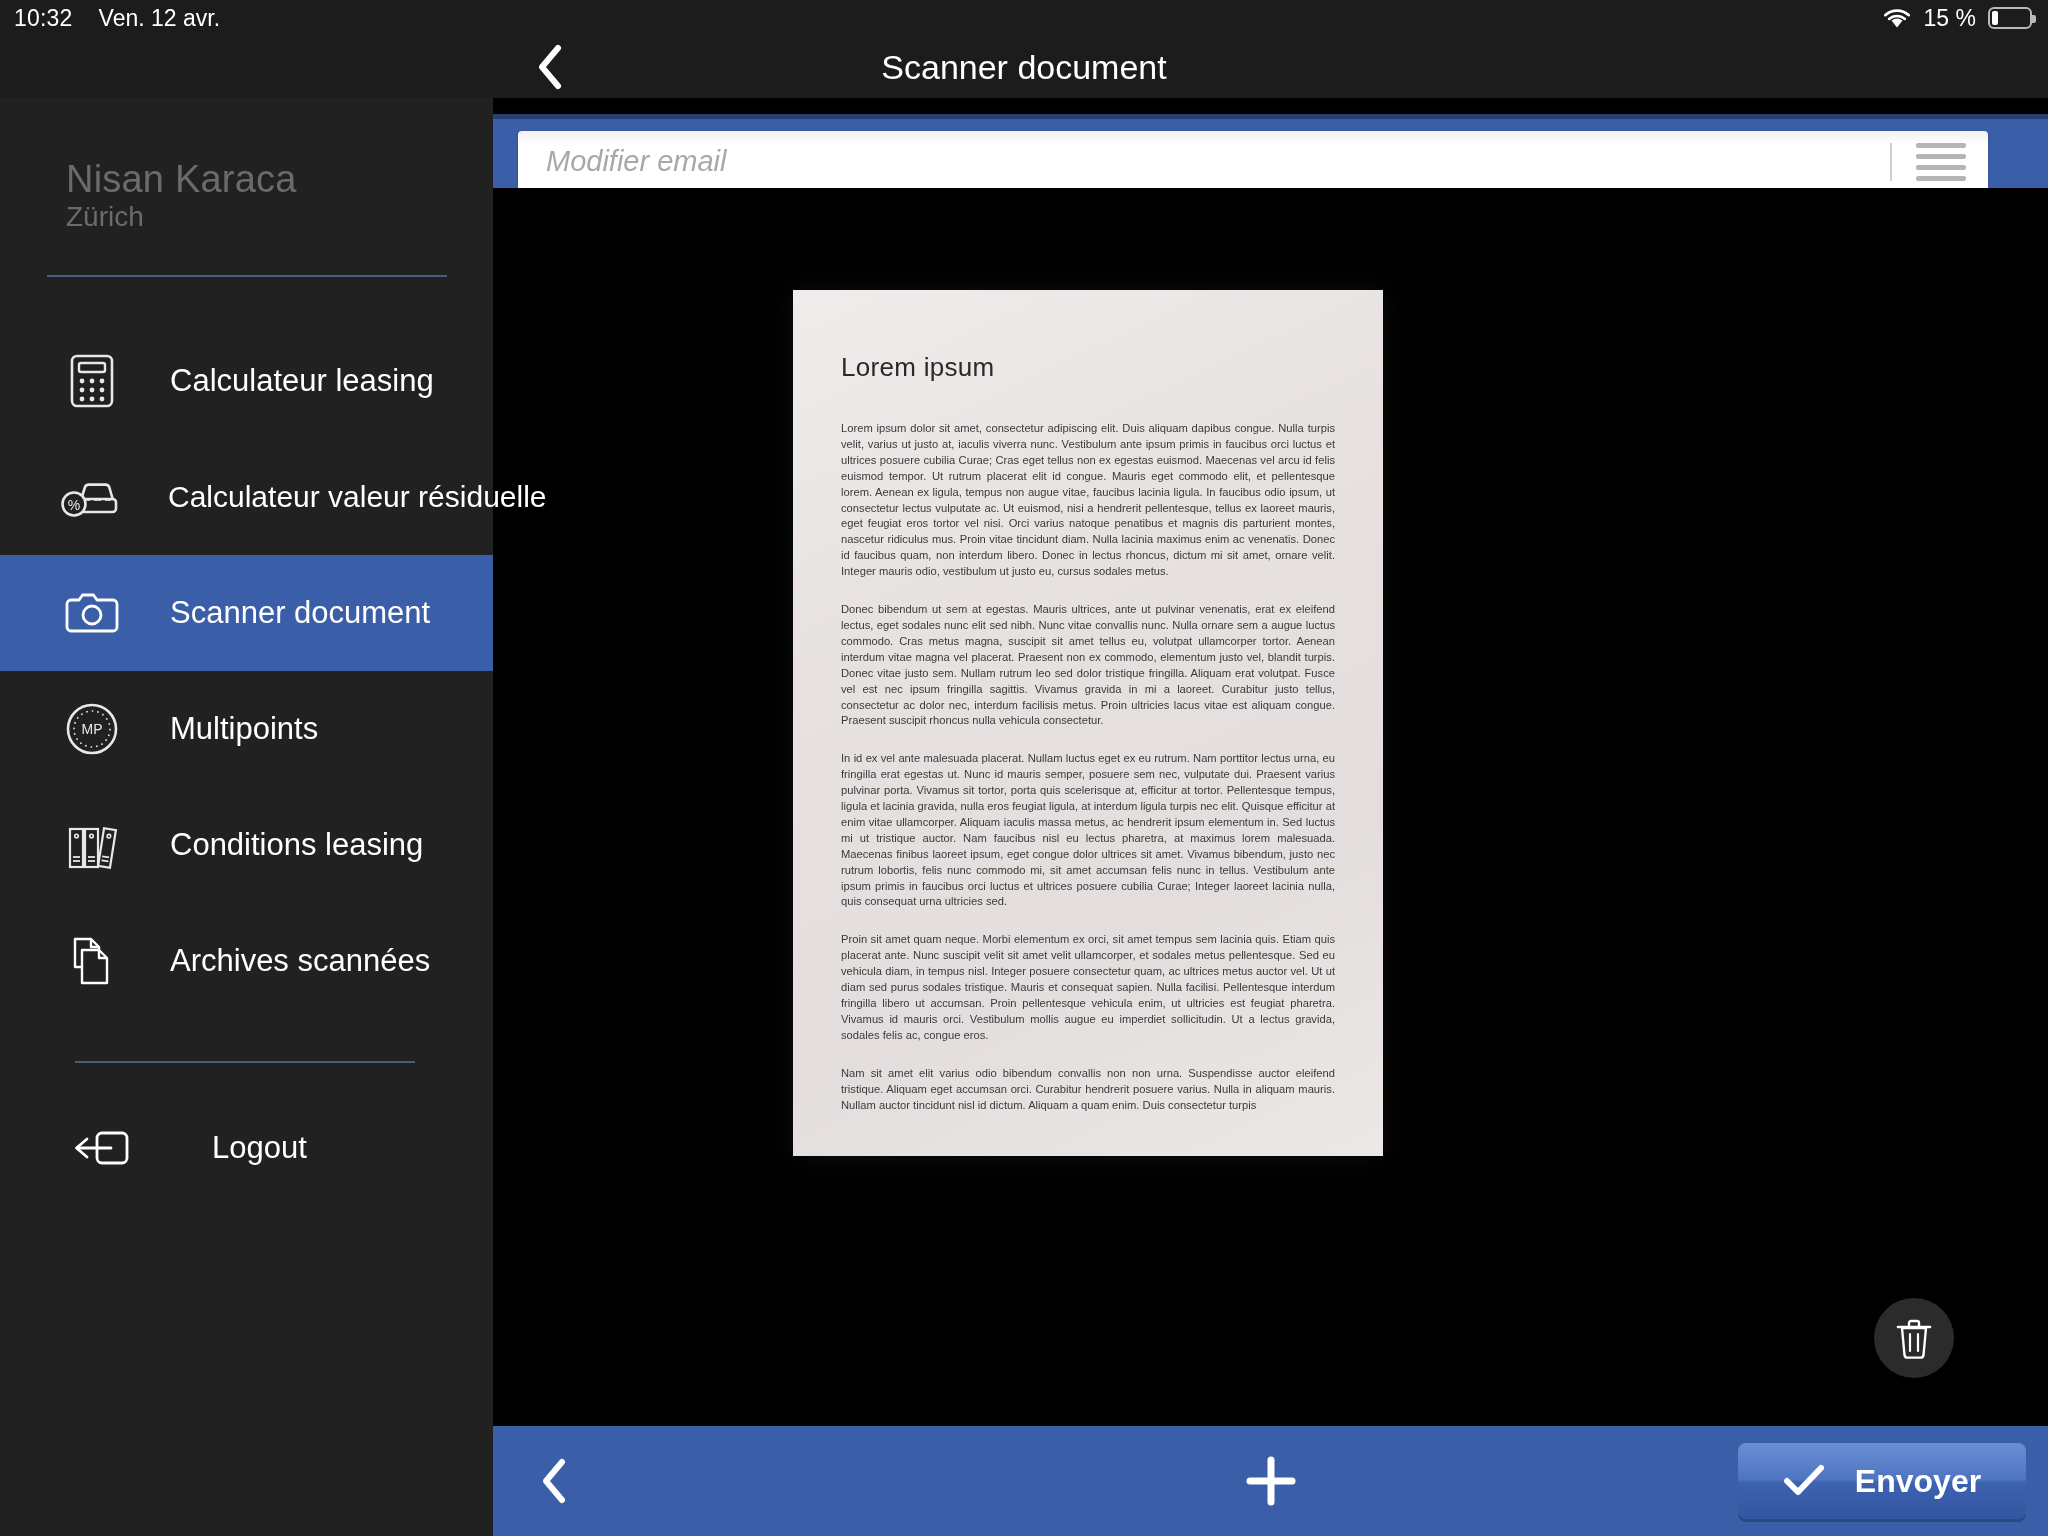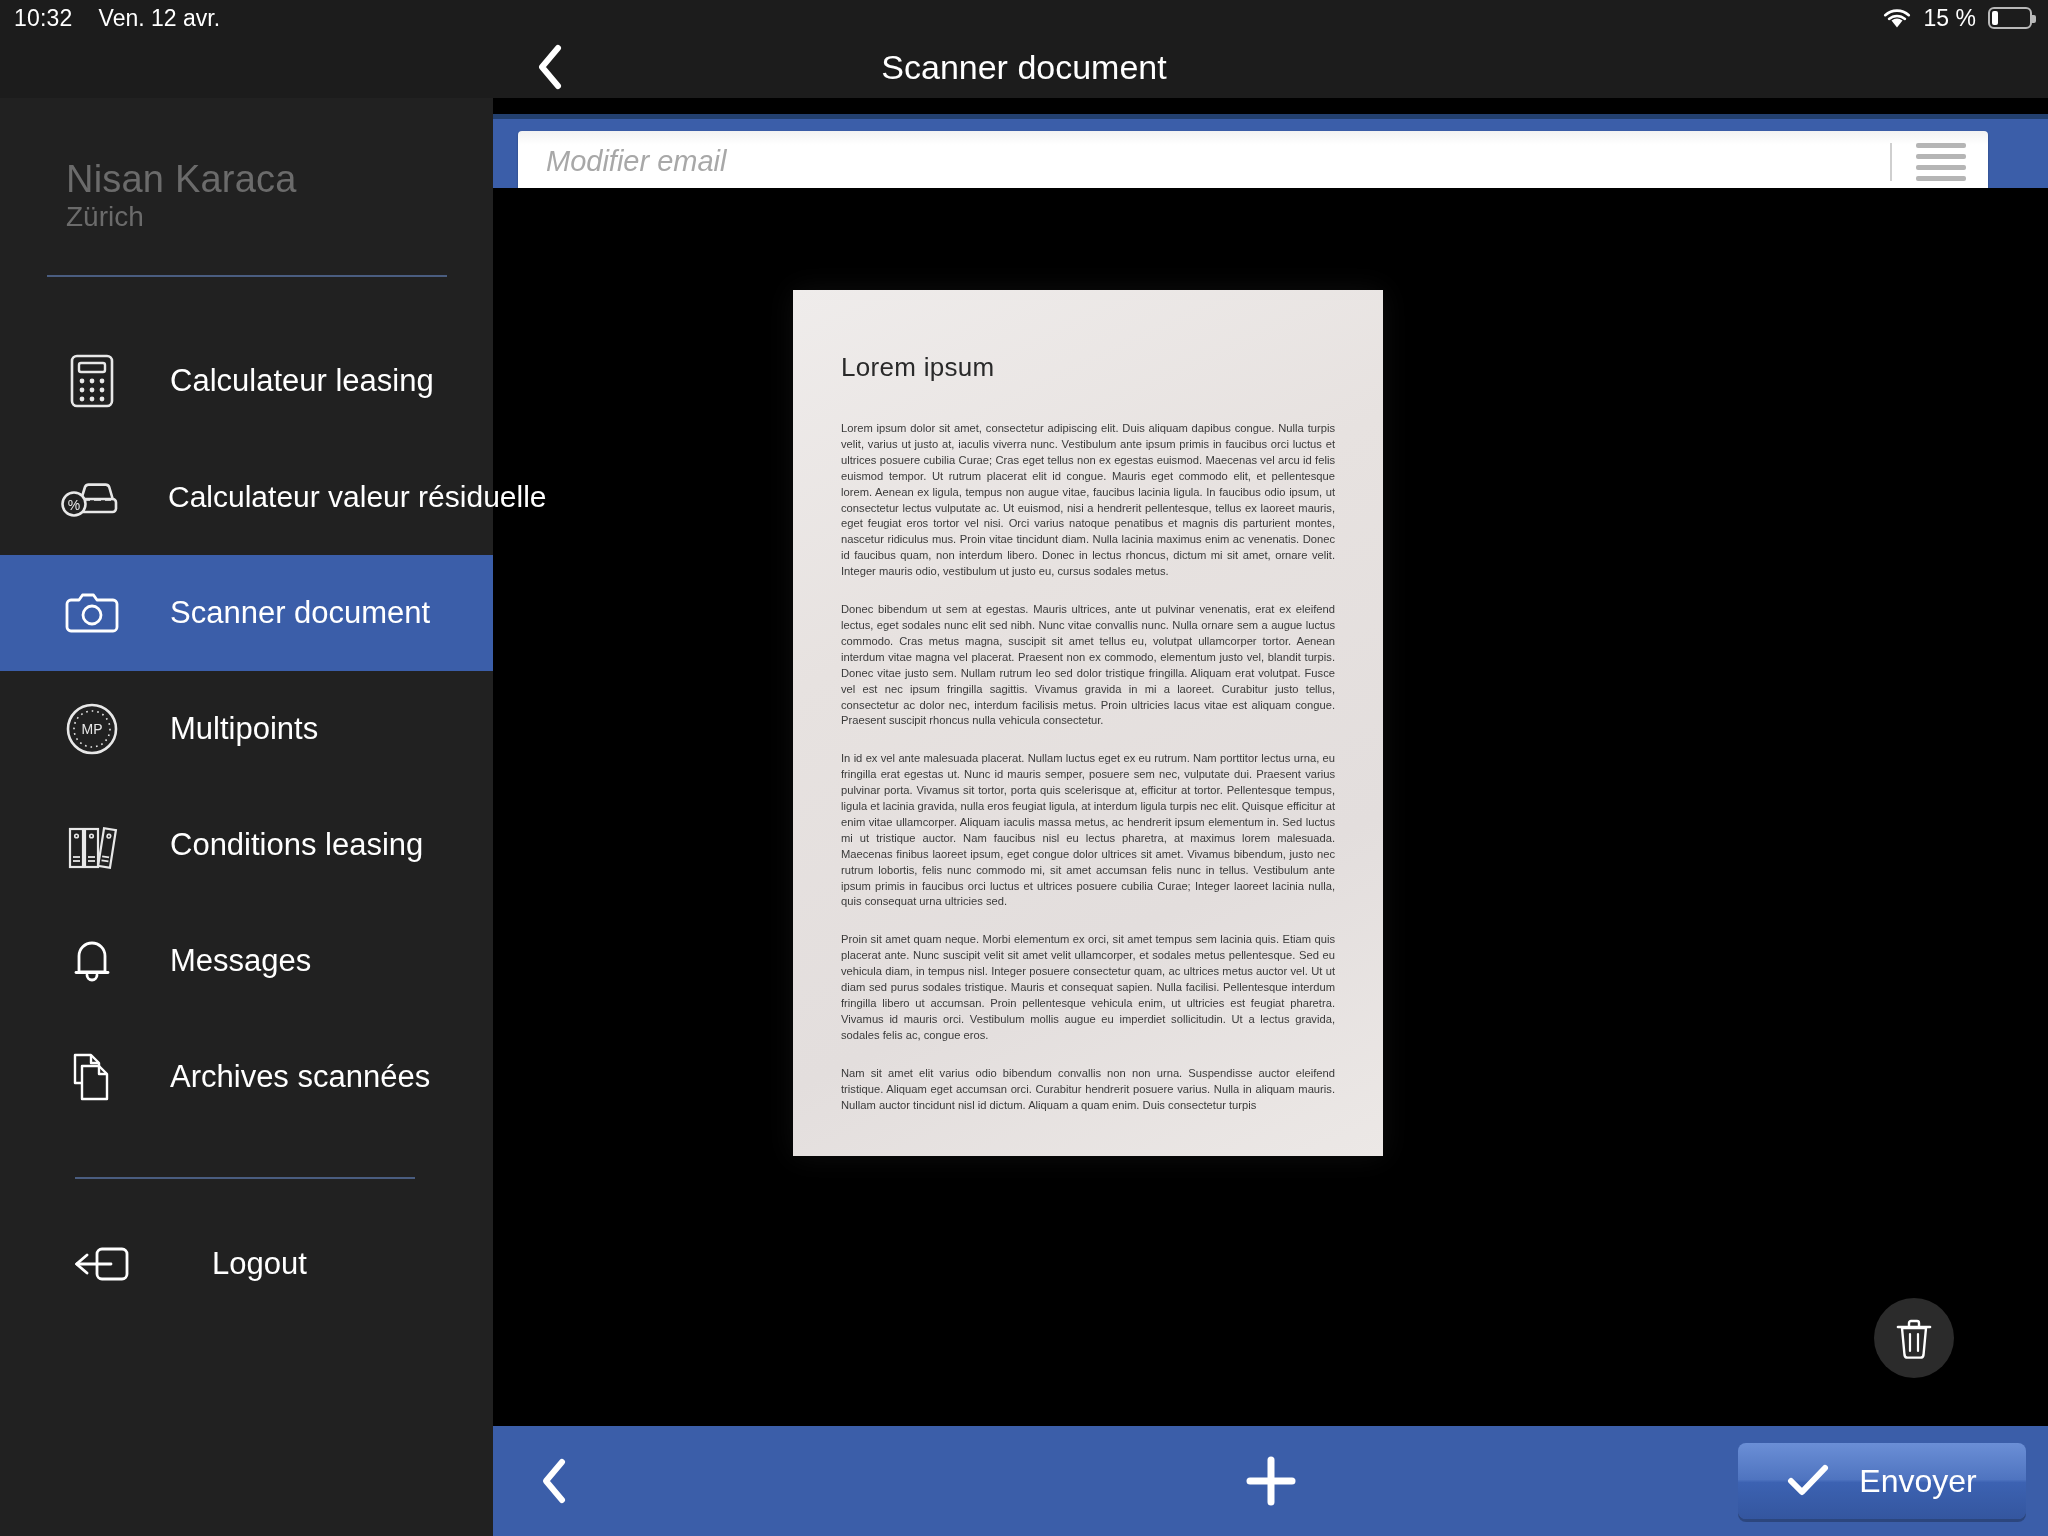--- a/index.html
+++ b/index.html
@@ -284,16 +284,6 @@
         <span class="nav-label">Conditions leasing</span>
       </div>
 
-      <div class="nav-item">
-        <span class="nav-ico">
-          <svg width="48" height="54" viewBox="0 0 48 54">
-            <path d="M11 38 V22 a13 13 0 0 1 26 0 v16 Z" fill="none" stroke="#fff" stroke-width="2.8" stroke-linejoin="round"></path>
-            <line x1="8" y1="38.5" x2="40" y2="38.5" stroke="#fff" stroke-width="2.8" stroke-linecap="round"></line>
-            <path d="M19 41 a5 5 0 0 0 10 0" fill="none" stroke="#fff" stroke-width="2.8" stroke-linecap="round"></path>
-          </svg>
-        </span>
-        <span class="nav-label">Messages</span>
-      </div>
 
       <div class="nav-item">
         <span class="nav-ico">

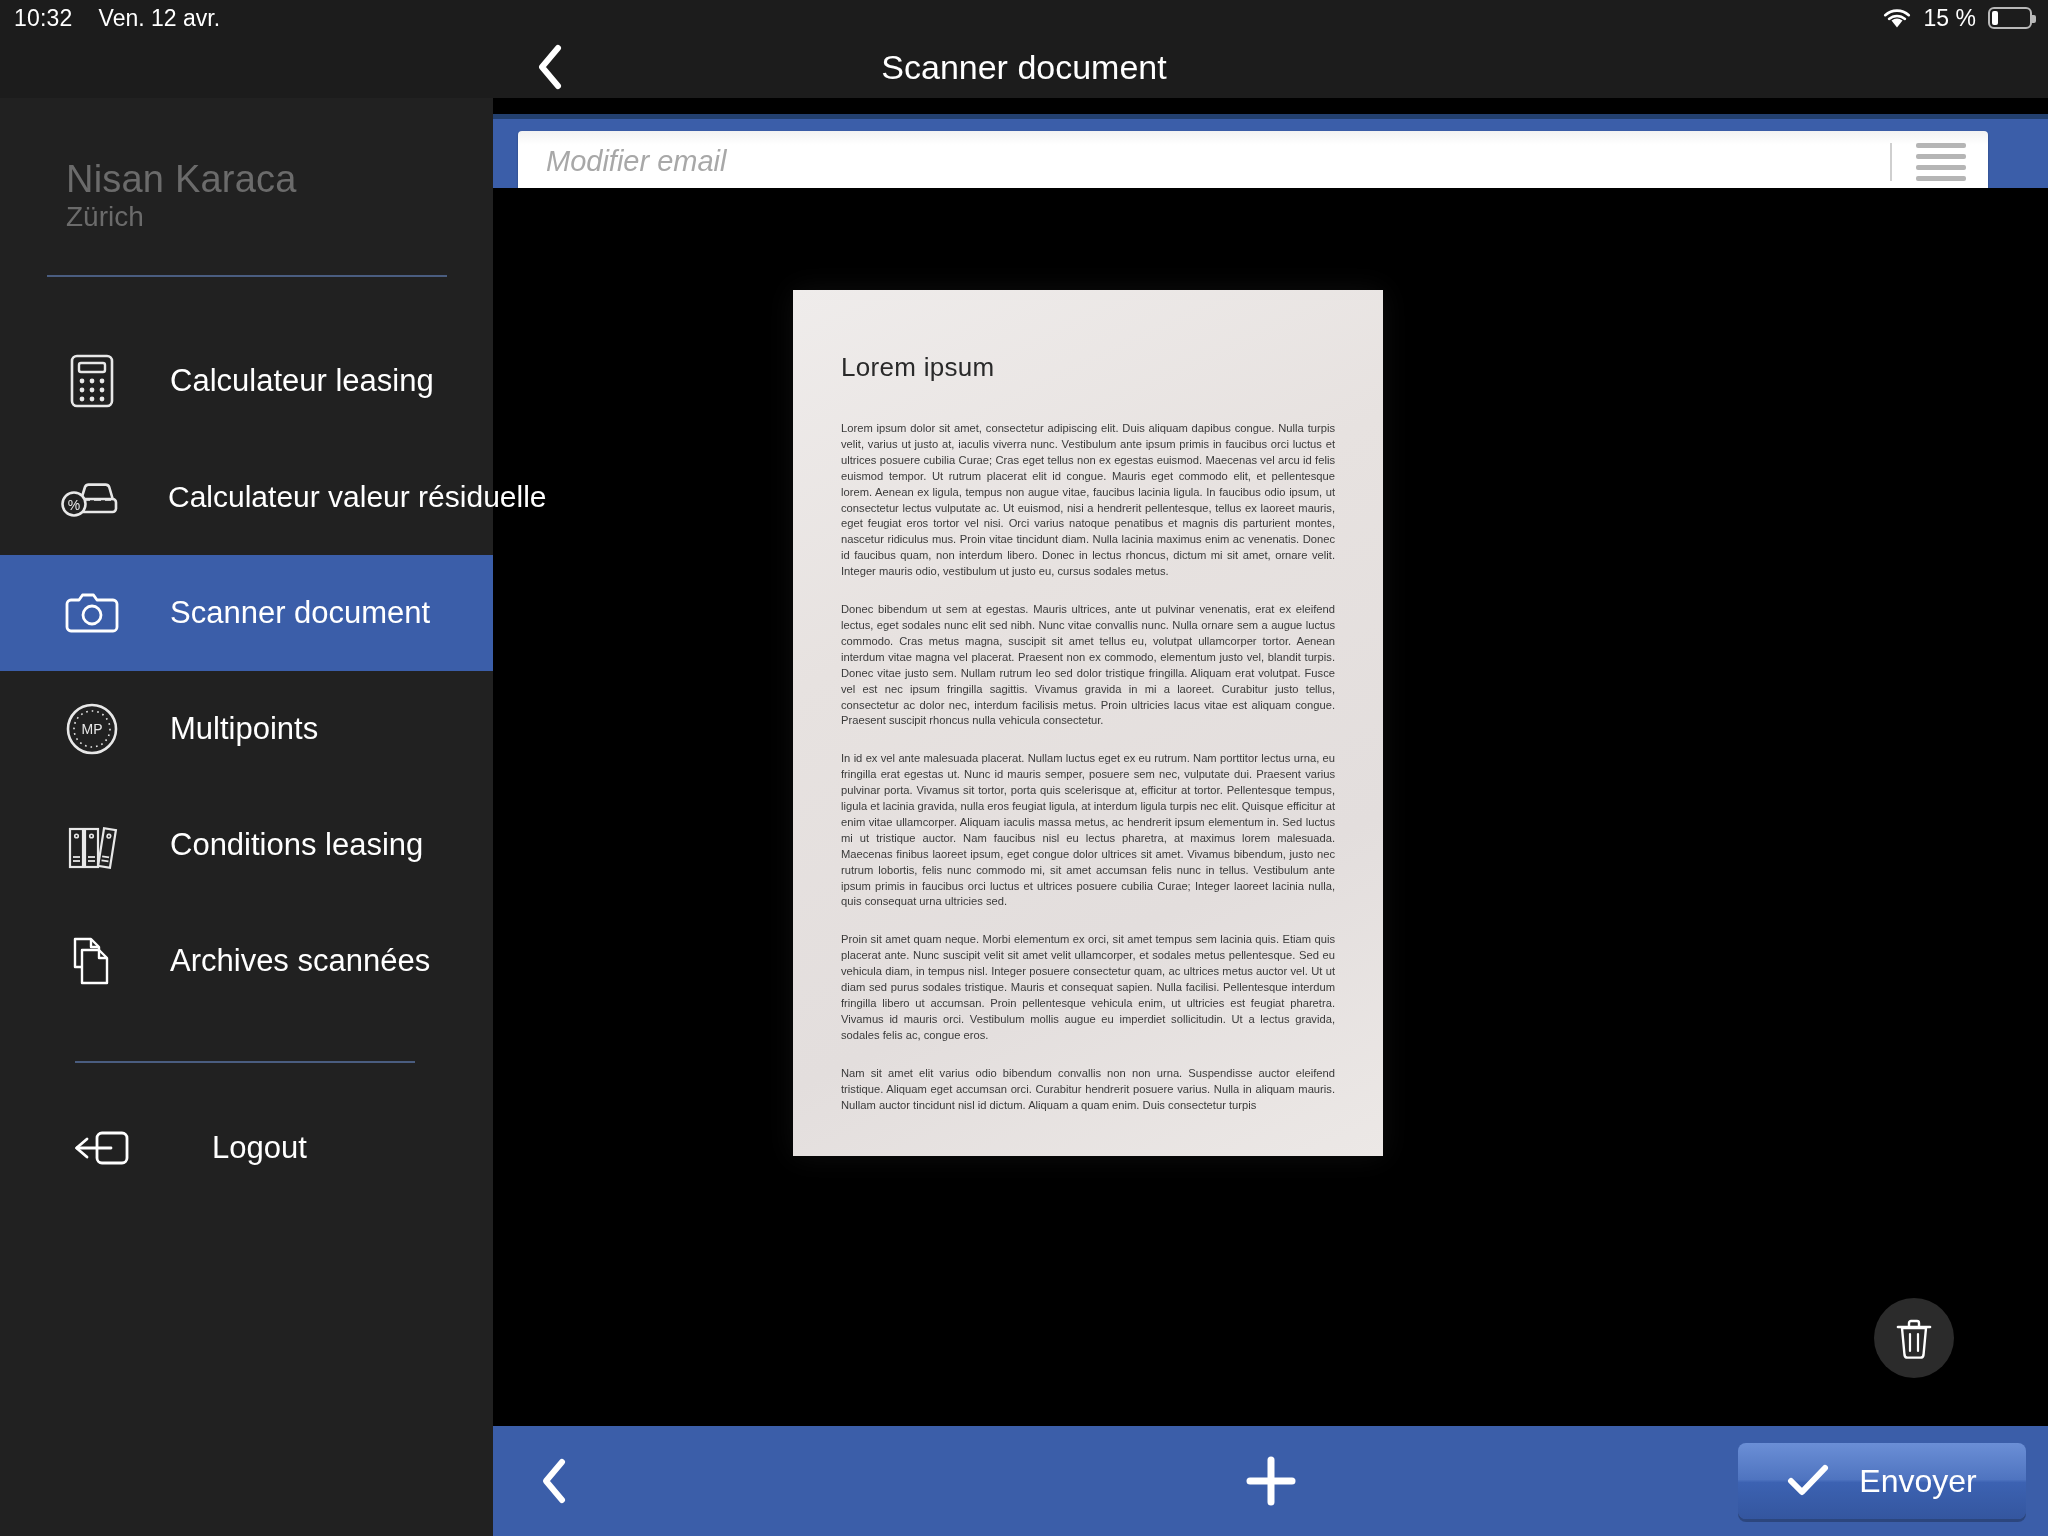--- a/index.html
+++ b/index.html
@@ -143,7 +143,7 @@
   
   .bottombar {
     position: absolute; left: 0; bottom: 0; width: 1555px; height: 110px;
-    background: #3b5ea9; display: flex; align-items: center;
+    background: #3b5ea9; display: flex; align-items: center; font-weight: bold;
   }
   .bb-back { position: absolute; left: 38px; cursor: pointer; width: 46px; height: 56px;
              display:flex; align-items:center; justify-content:center; }

